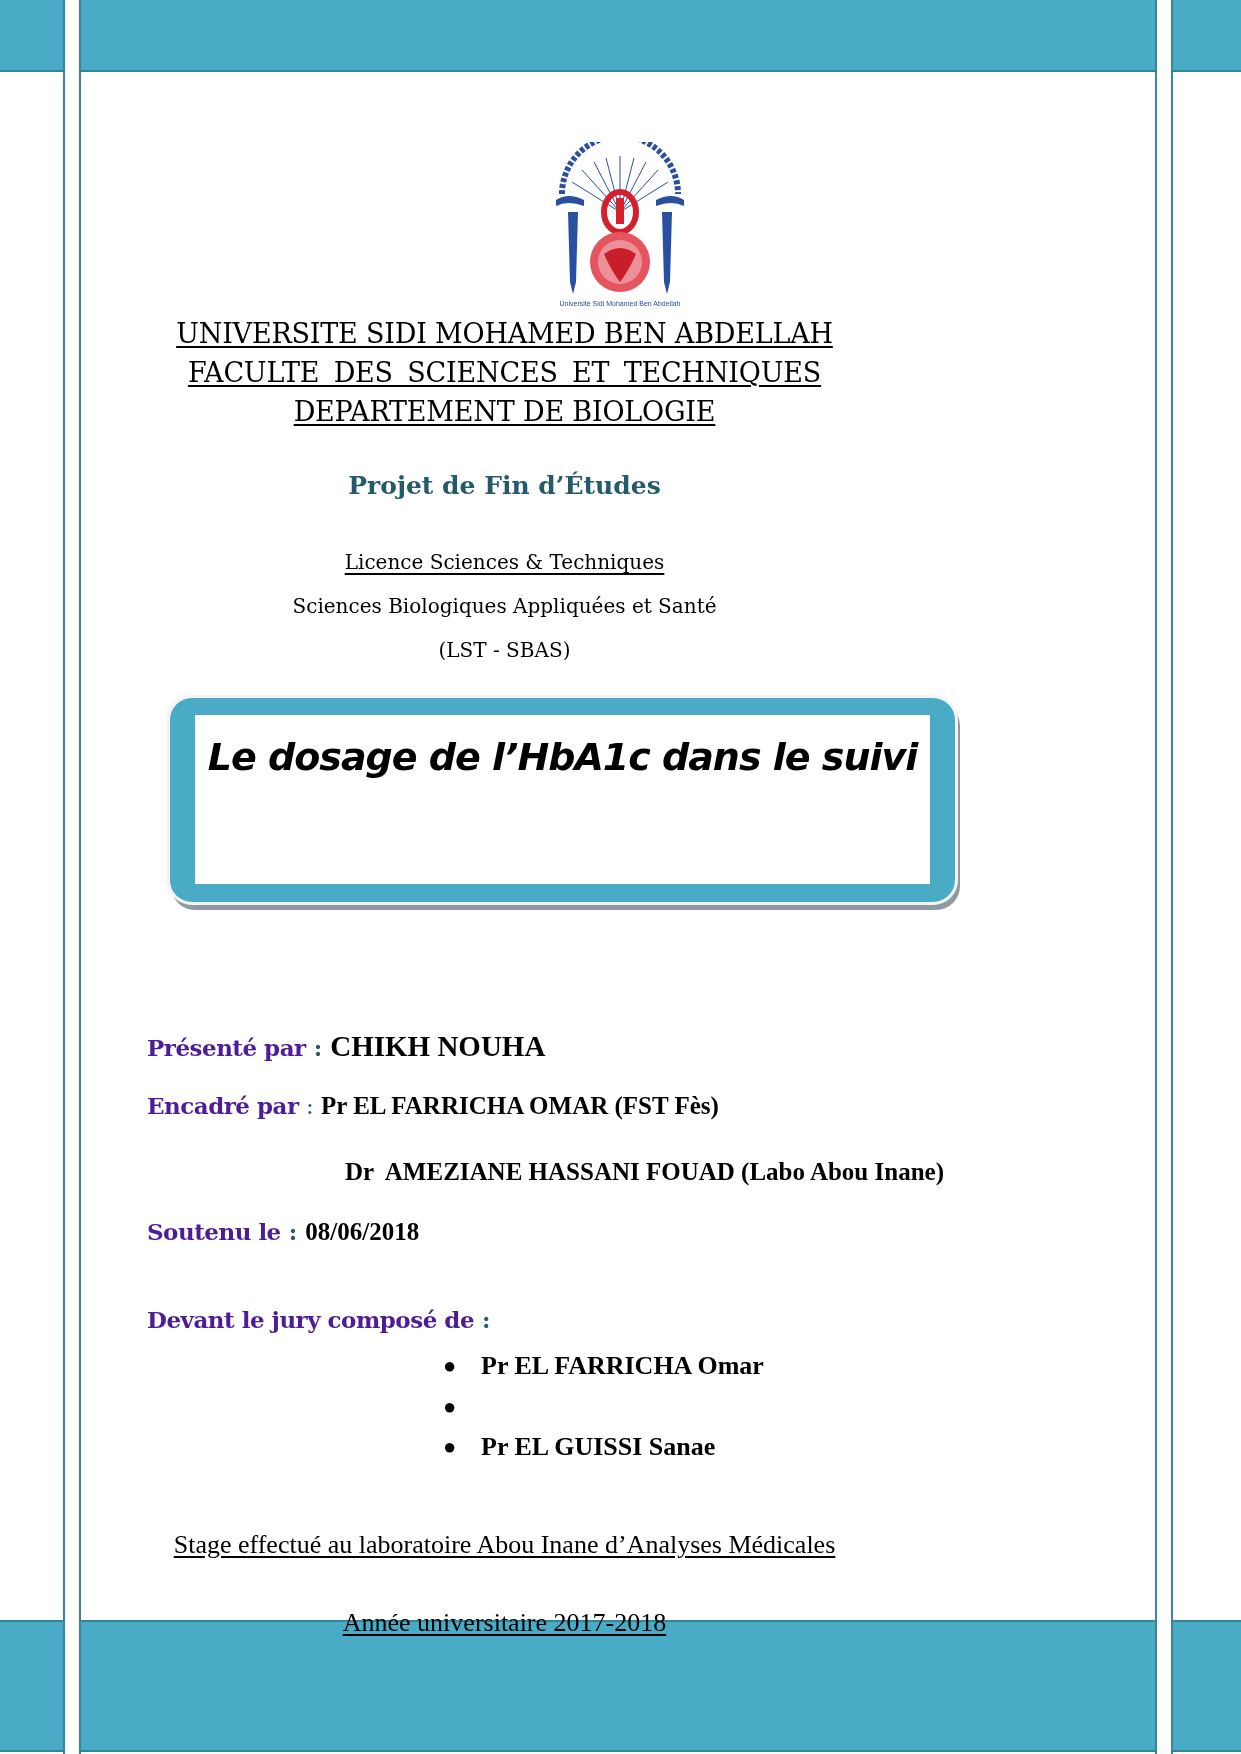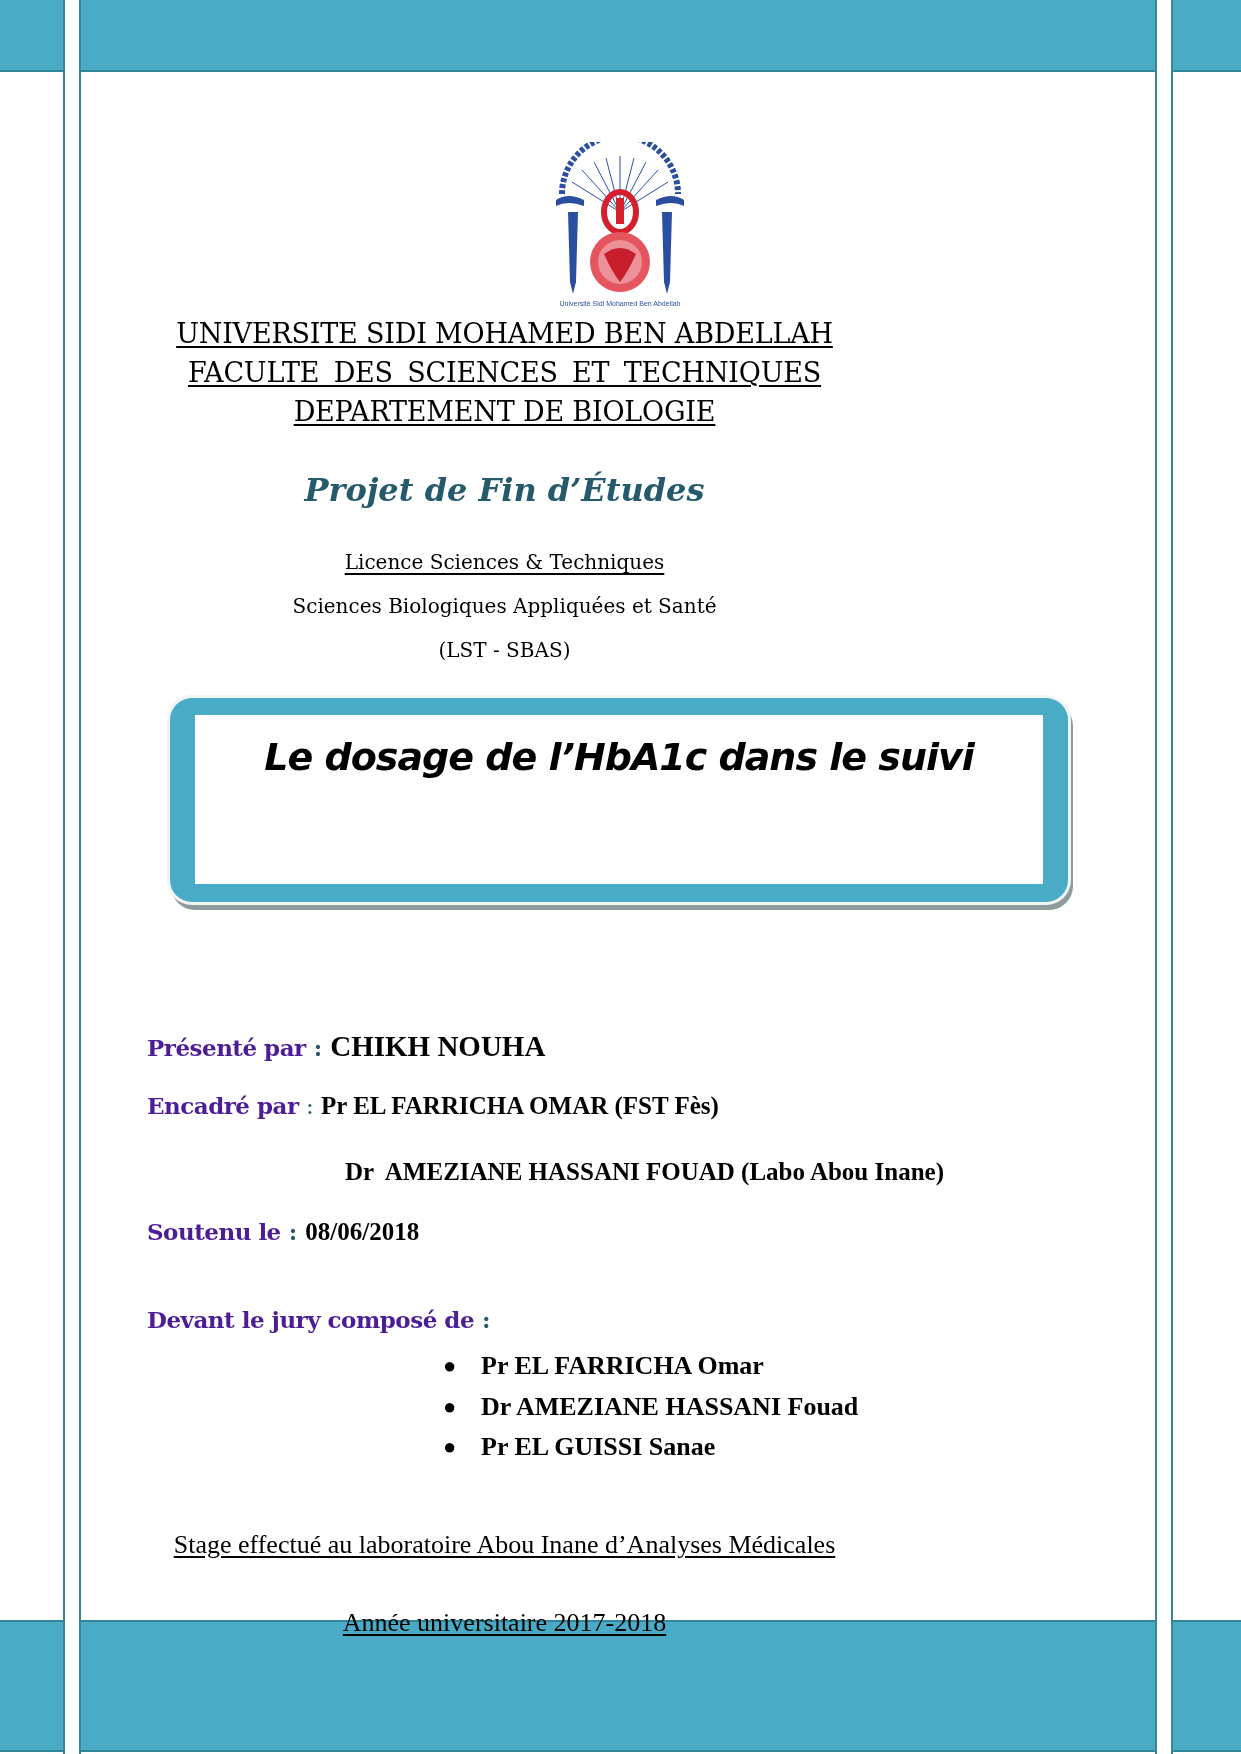--- a/index.html
+++ b/index.html
@@ -29,7 +29,7 @@
   .inst.l1 { top: 353px; word-spacing: 6px; }
   .inst.l2 { top: 392px; }
 
-  .pfe { top: 471px; font-family: "DejaVu Serif", serif; font-weight: bold; font-size: 32px; color: #245a6c; font-style: italic; }
+  .pfe { top: 471px; font-family: "DejaVu Serif", serif; font-weight: bold; font-size: 25px; color: #245a6c; }
 
   .lic { font-family: "DejaVu Serif", serif; font-size: 20px; line-height: 44px; }
   .lic.l0 { top: 540px; text-decoration: underline; text-underline-offset: 4px; }

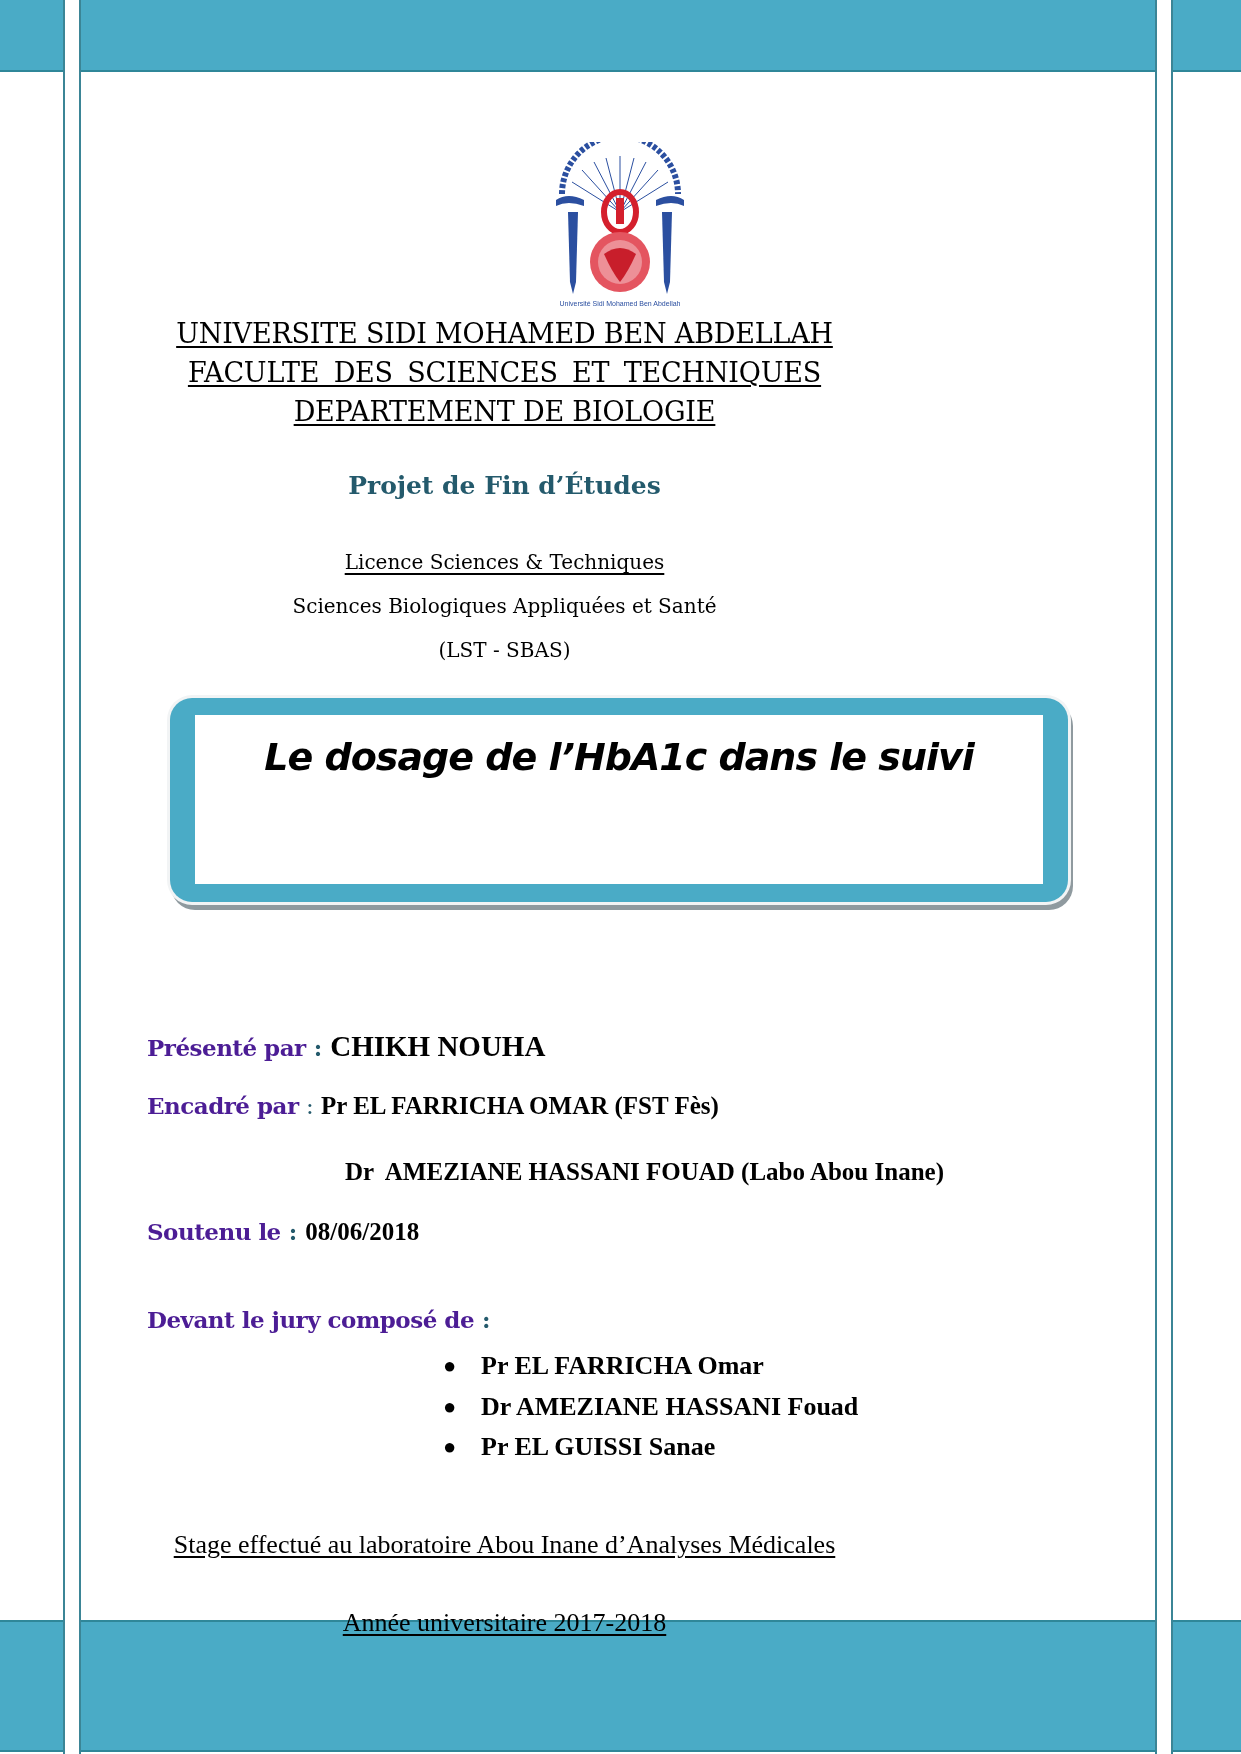--- a/index.html
+++ b/index.html
@@ -38,7 +38,7 @@
 
   
   .title-box {
-    position: absolute; left: 170px; top: 698px; width: 898px; height: 204px;
+    position: absolute; left: 170px; top: 698px; width: 785px; height: 204px;
     background: #4aabc6; border-radius: 22px;
     box-shadow: 0 0 0 3px #f2f4f5, 3px 6px 0 2px #8f9a9f;
   }

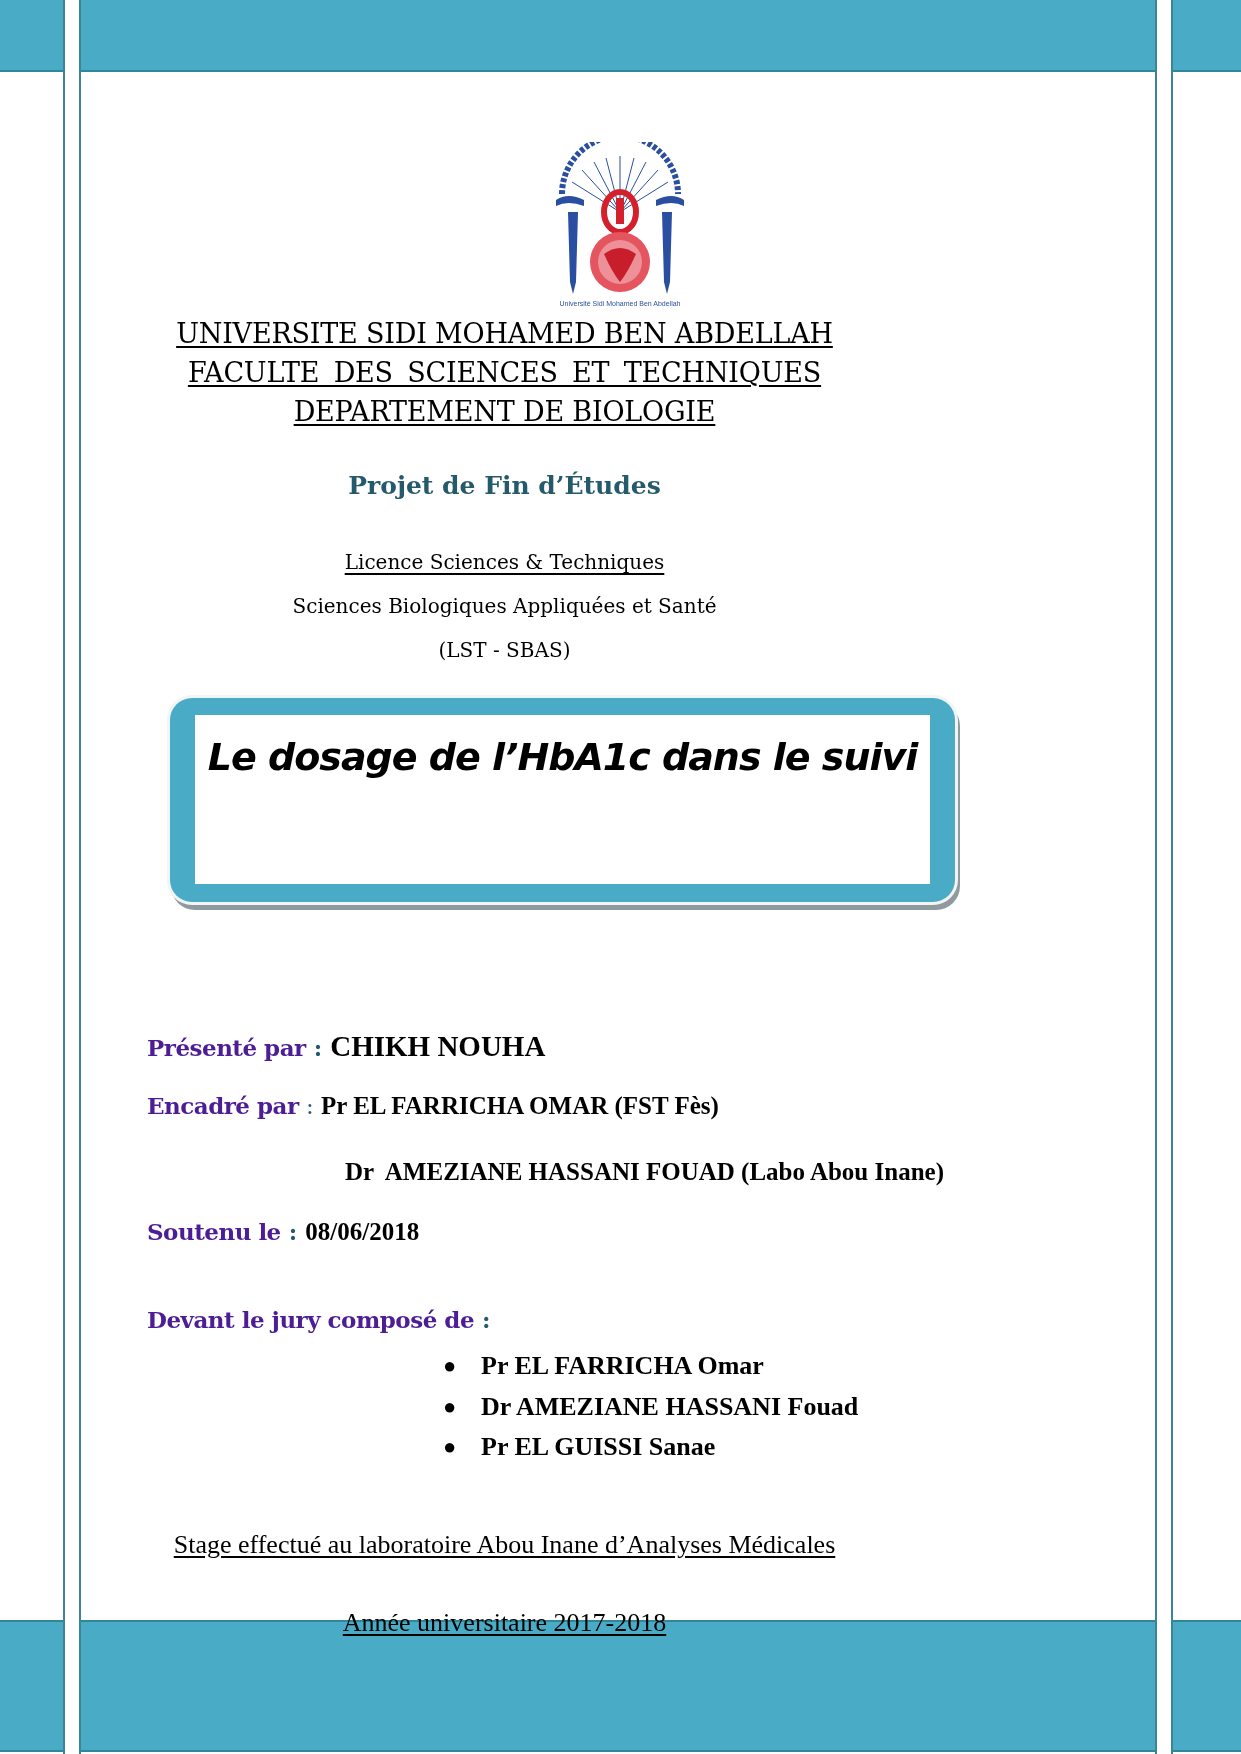--- a/index.html
+++ b/index.html
@@ -160,7 +160,7 @@
 </div>
 <ul class="jury-list">
   <li><span class="bullet">●</span><span>Pr EL FARRICHA Omar</span></li>
-  <li><span class="bullet">●</span><span>Dr AMEZIANE HASSANI Fouad</span></li>
+  <li><span class="bullet">●</span></li>
   <li><span class="bullet">●</span><span>Pr EL GUISSI Sanae</span></li>
 </ul>
 

